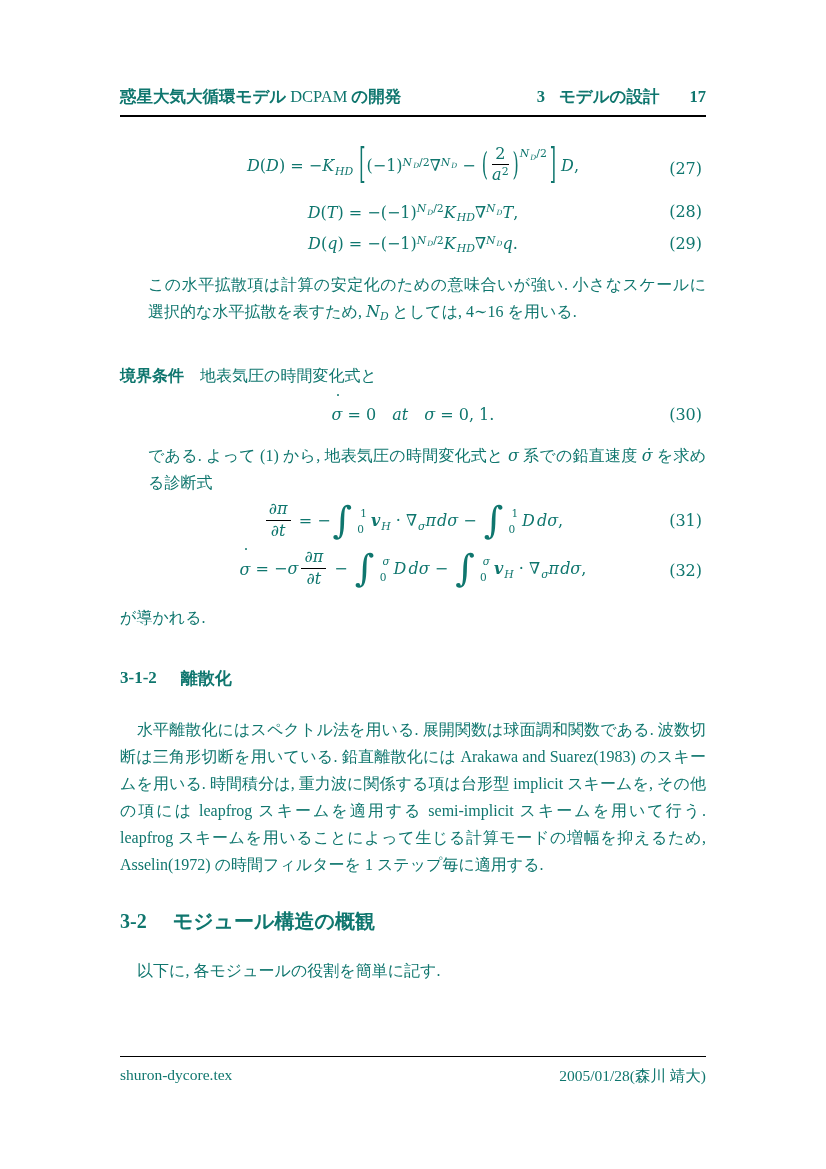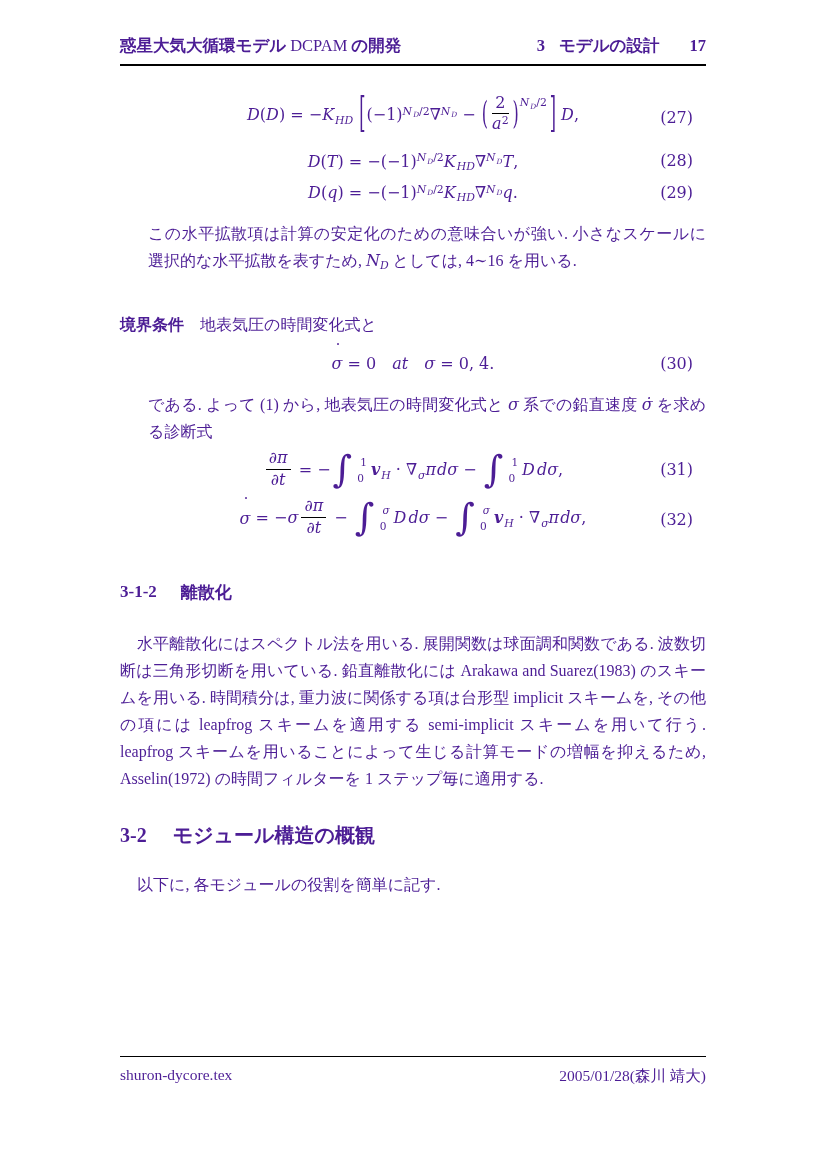--- a/index.html
+++ b/index.html
@@ -4,9 +4,9 @@
 <style>
   html,body{margin:0;padding:0;background:#ffffff;}
   .page{
-    width:826px;height:1169px;position:relative;background:#fff;color:#4c1d95;
+    width:826px;height:1169px;position:relative;background:#fff;color:#0f766e;
     font-family:"Liberation Serif","DejaVu Serif",serif;
-    font-size:16px;box-sizing:border-box;padding:35px 120px 0 120px;overflow:hidden;
+    font-size:16px;box-sizing:border-box;padding:86px 120px 0 120px;overflow:hidden;
   }
   
   .hdr{display:flex;justify-content:space-between;align-items:baseline;

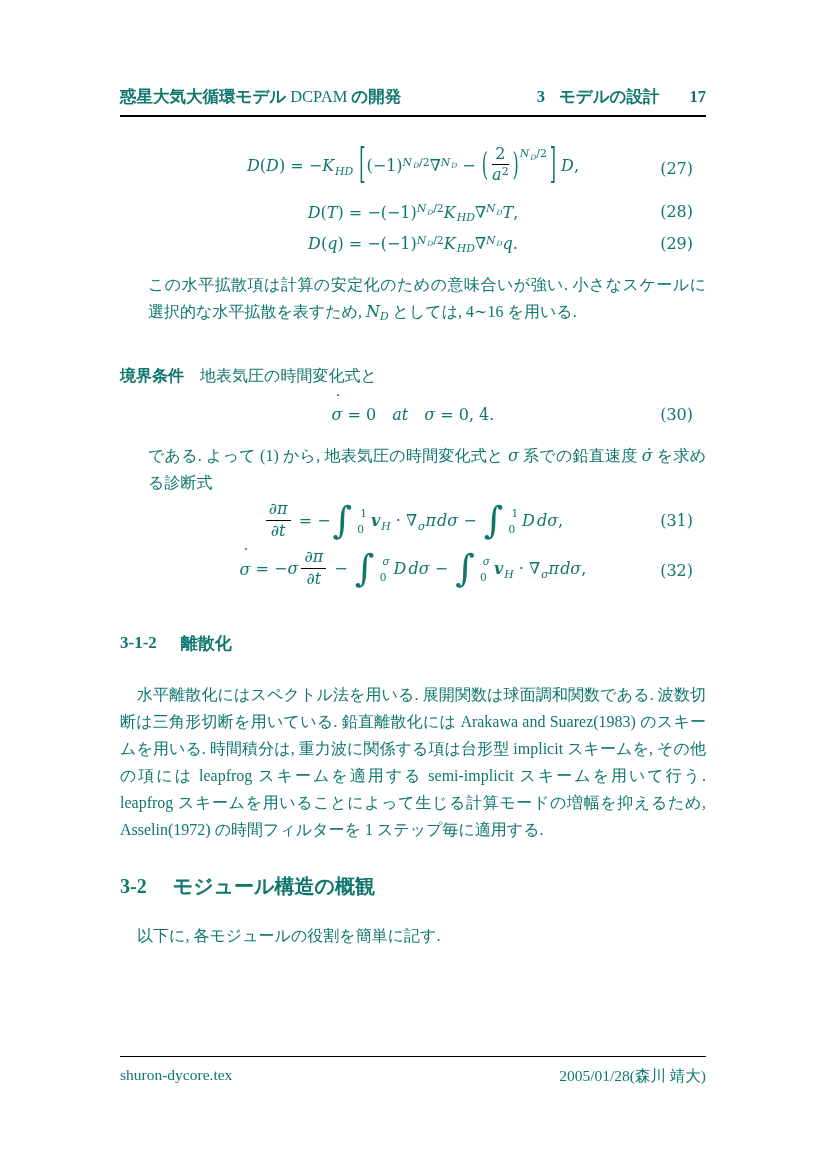--- a/index.html
+++ b/index.html
@@ -37,7 +37,7 @@
          font-family:"DejaVu Serif","Liberation Serif",serif;}
   .eqrow{padding:4px 0;}
   .eq-tall{padding:6px 0 10px 0;}
-  .eqnum{position:absolute;right:13px;top:50%;transform:translateY(-50%);
+  .eqnum{position:absolute;right:4px;top:50%;transform:translateY(-50%);
          font-style:normal;font-family:"DejaVu Serif","Liberation Serif",serif;}
   .eqc{display:inline-block;}
   .mr{font-style:normal;}

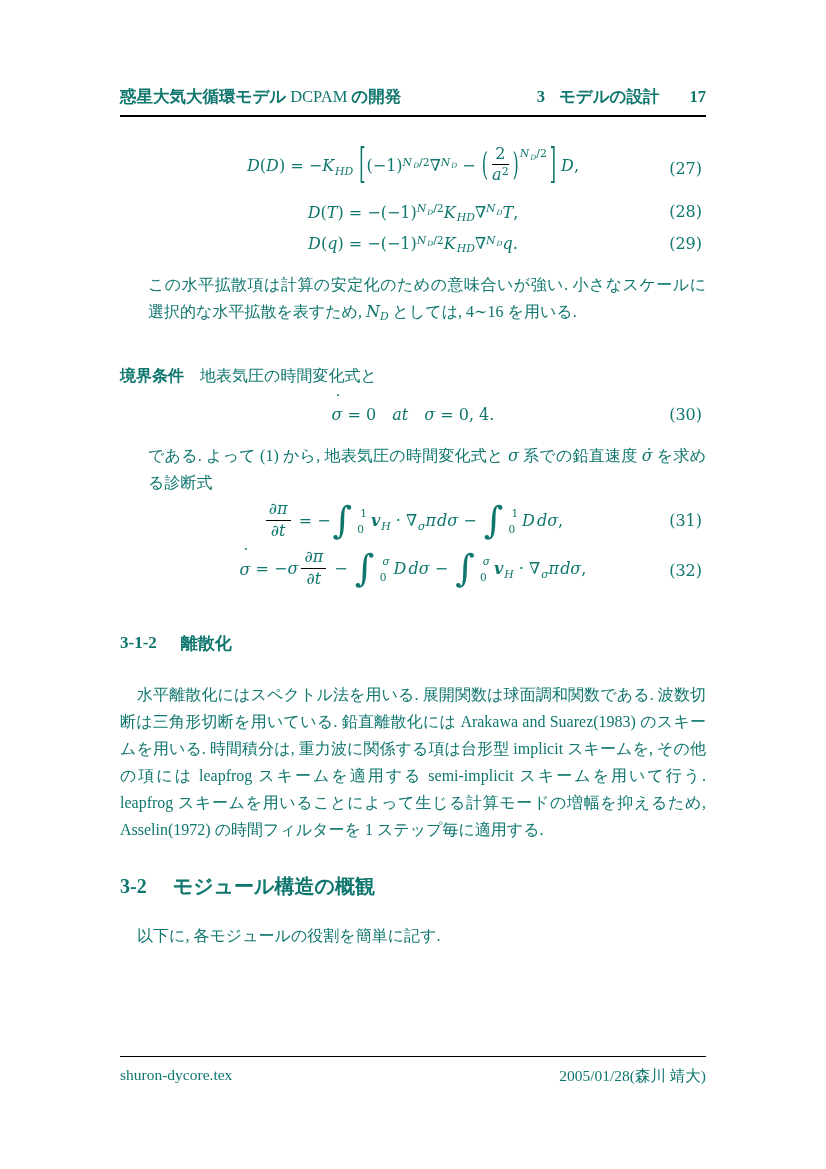--- a/index.html
+++ b/index.html
@@ -109,7 +109,7 @@
   <p class="mt32"><span class="runin">境界条件</span><span>地表気圧の時間変化式と</span></p>
 
   <div class="eqrow mt10">
-    <span class="eqc"><span class="mod"><span class="odot">˙</span><span class="mi">σ</span></span><span class="mr"> = 0</span><span style="display: inline-block; width: 16px;"></span><span class="mi">at</span><span style="display: inline-block; width: 16px;"></span><span class="mi">σ</span><span class="mr"> = 0, 4.</span></span>
+    <span class="eqc"><span class="mod"><span class="odot">˙</span><span class="mi">σ</span></span><span class="mr"> = 0</span><span style="display: inline-block; width: 16px;"></span><span class="mi">at</span><span style="display: inline-block; width: 16px;"></span><span class="mi">σ</span><span class="mr"> = 0, 1.</span></span>
     <span class="eqnum">(30)</span>
   </div>
 

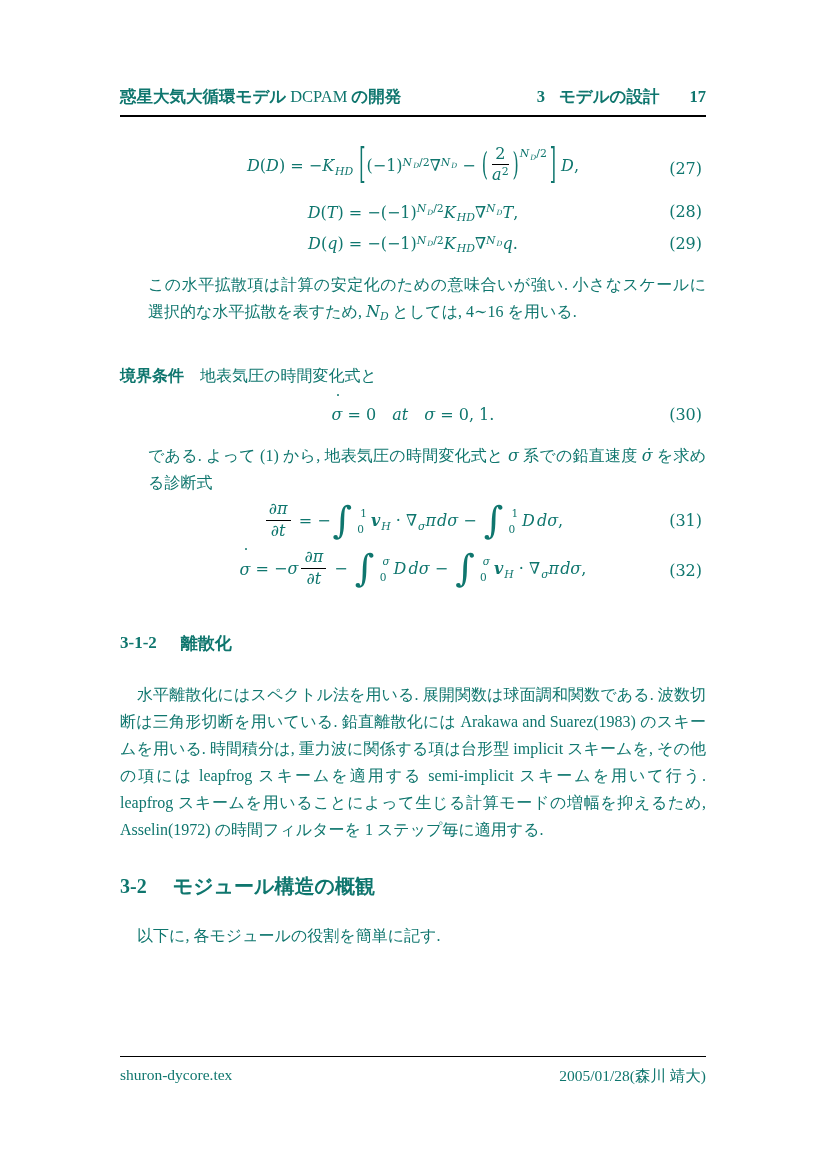--- a/index.html
+++ b/index.html
@@ -156,6 +156,7 @@
     </div>
   </div>
 
+  <p class="mt8">が導かれる.</p>
 
   <div class="sech sec312">
     <span class="num">3-1-2</span>

